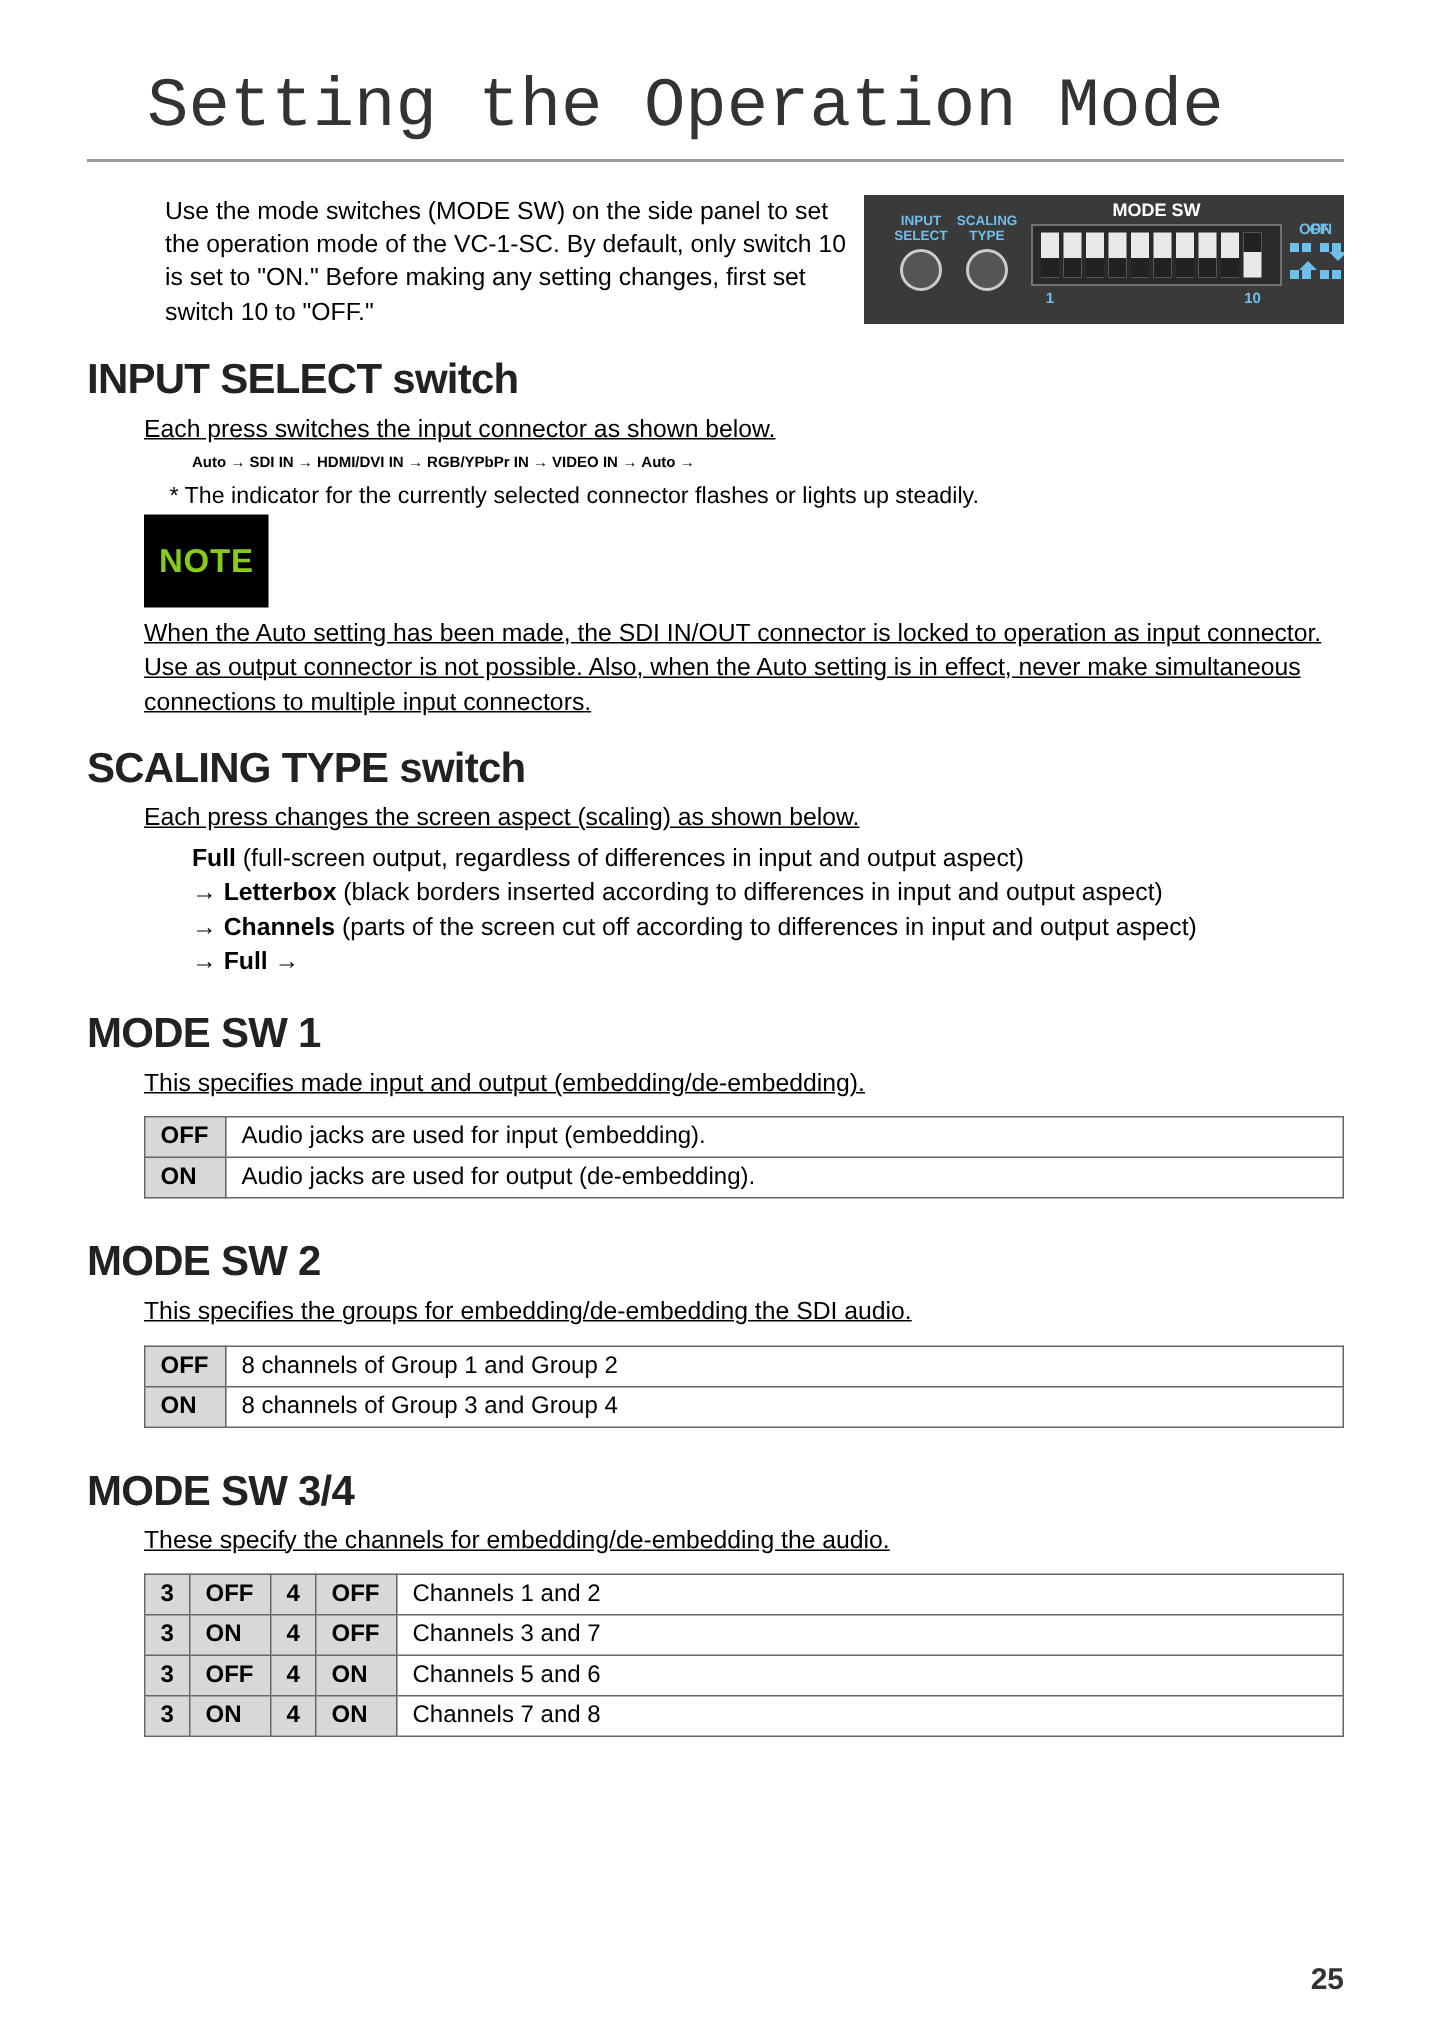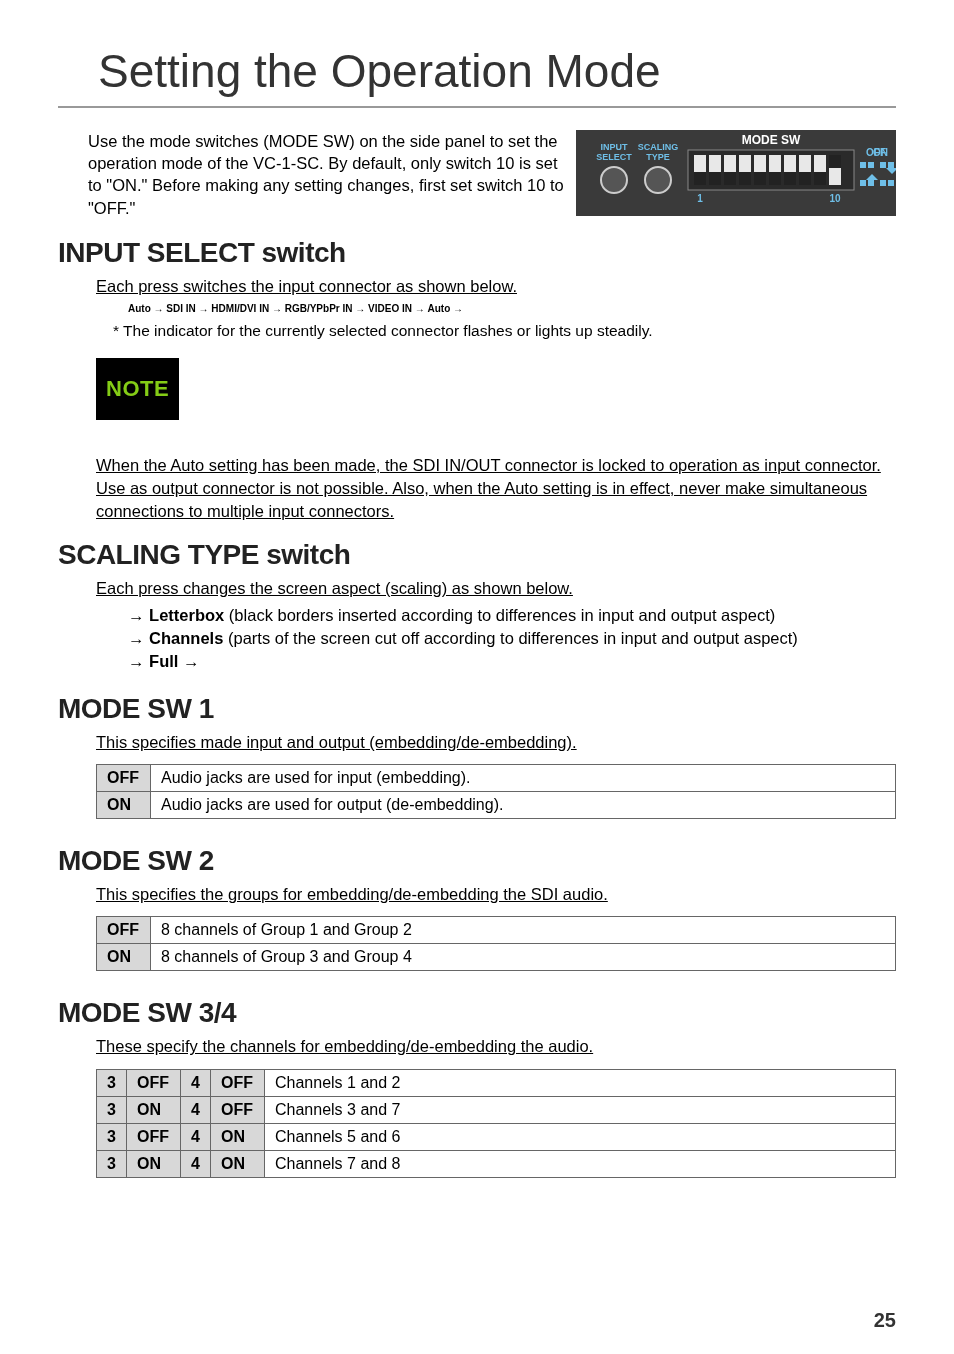--- a/index.html
+++ b/index.html
@@ -18,6 +18,7 @@
     border-bottom: 2px solid #999;
     margin-bottom: 22px;
     padding-bottom: 4px;
+    font-family: Liberation Mono, monospace;
   }
   .title-bar {
     width: 22px;

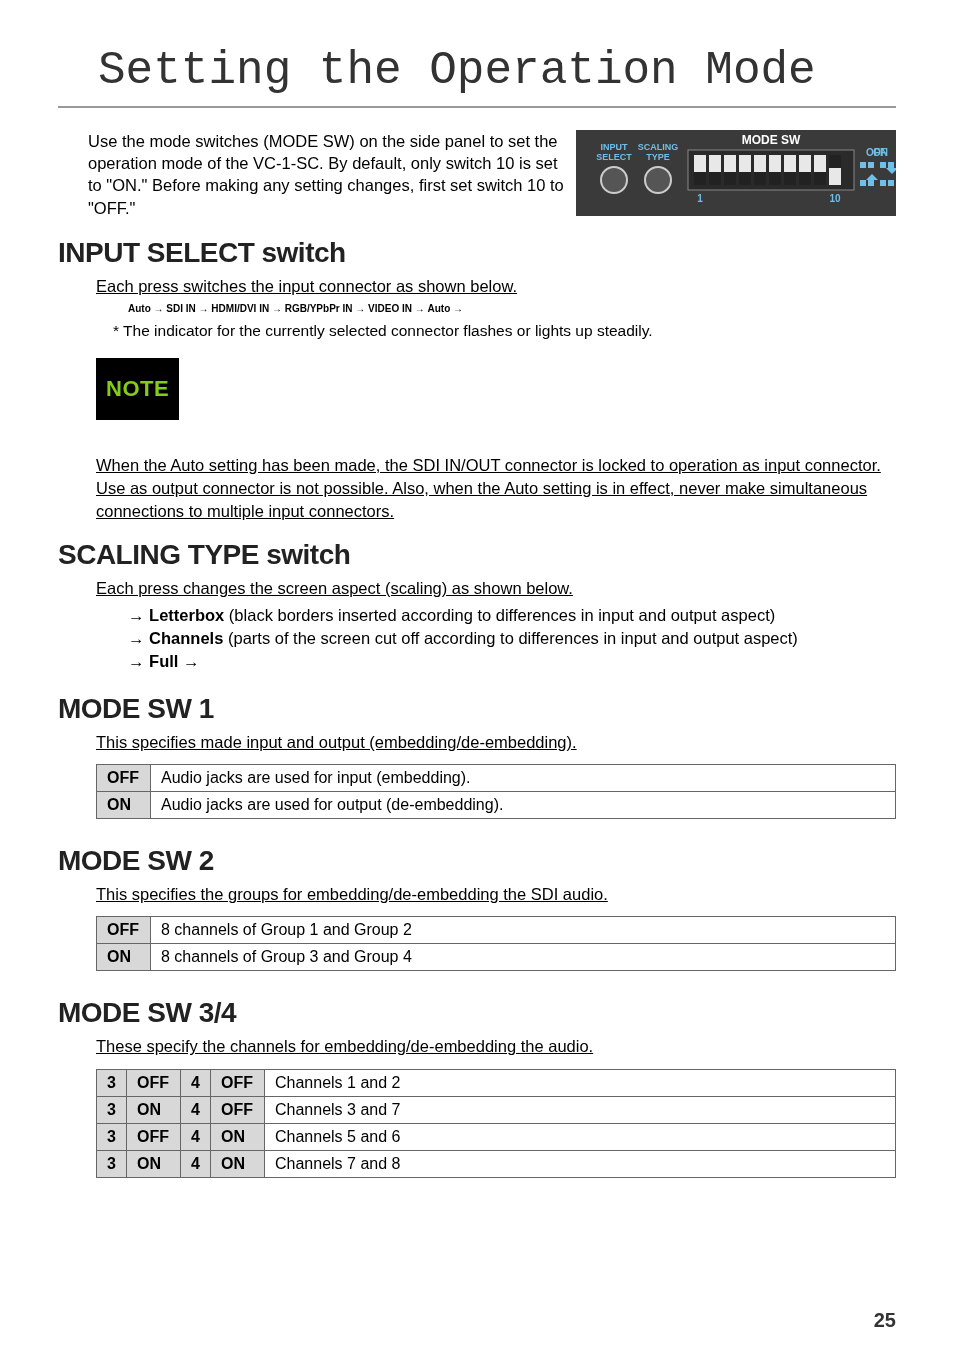--- a/index.html
+++ b/index.html
@@ -34,7 +34,7 @@
   .intro-row {
     display: flex;
     gap: 4px;
-    margin-left: 30px;
+    margin-left: 52px;
     margin-bottom: 18px;
     justify-content: space-between;
   }

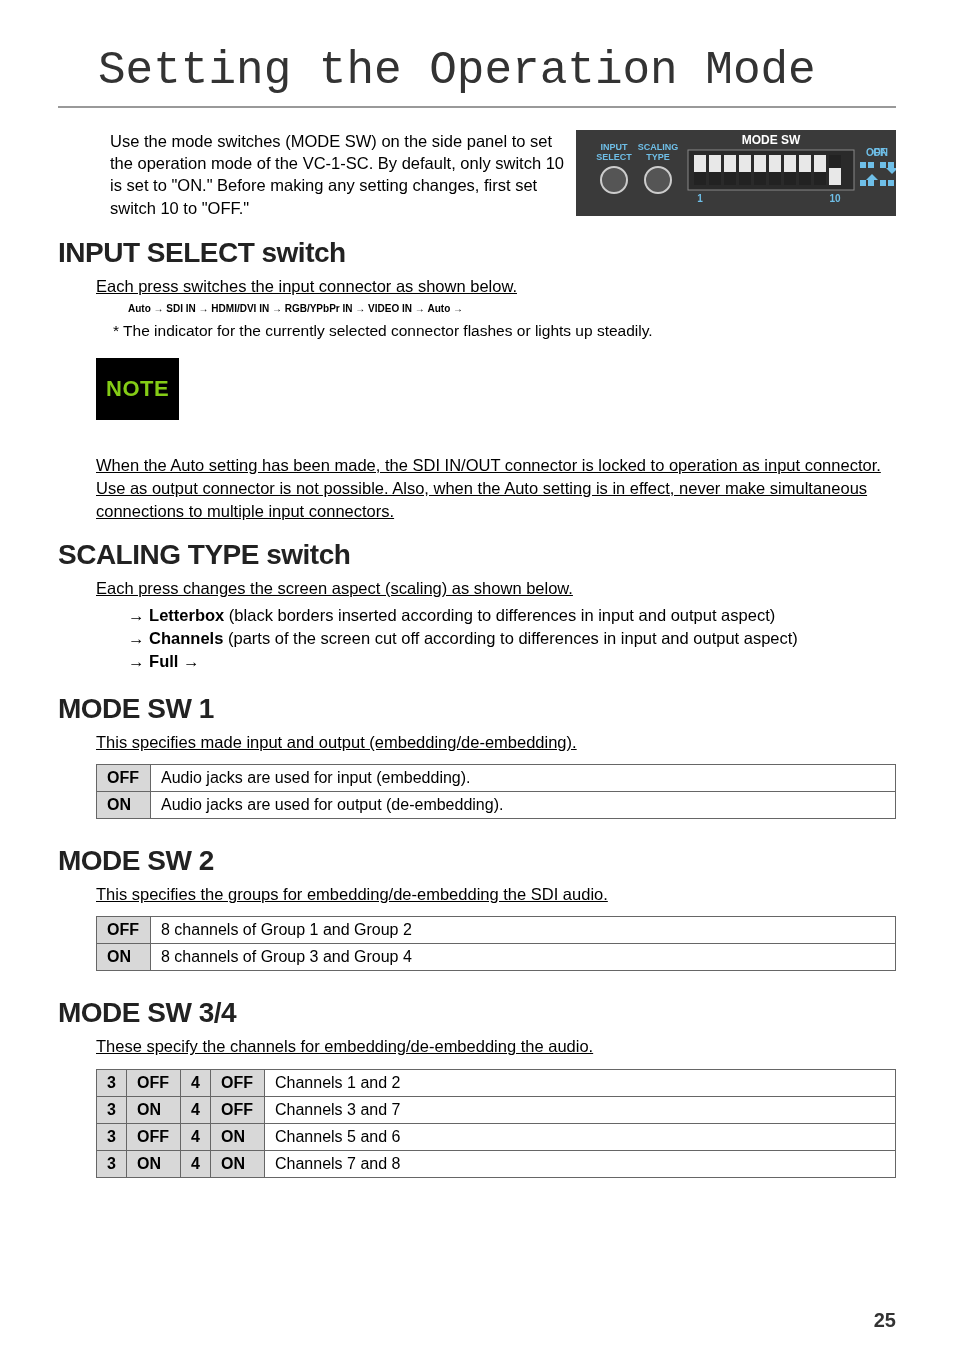--- a/index.html
+++ b/index.html
@@ -77,7 +77,7 @@
     line-height: 1.4;
     text-indent: -12px;
     padding-left: 12px;
-    margin-bottom: 16px;
+    margin-bottom: 1px;
   }
   .note-badge {
     display: inline-block;

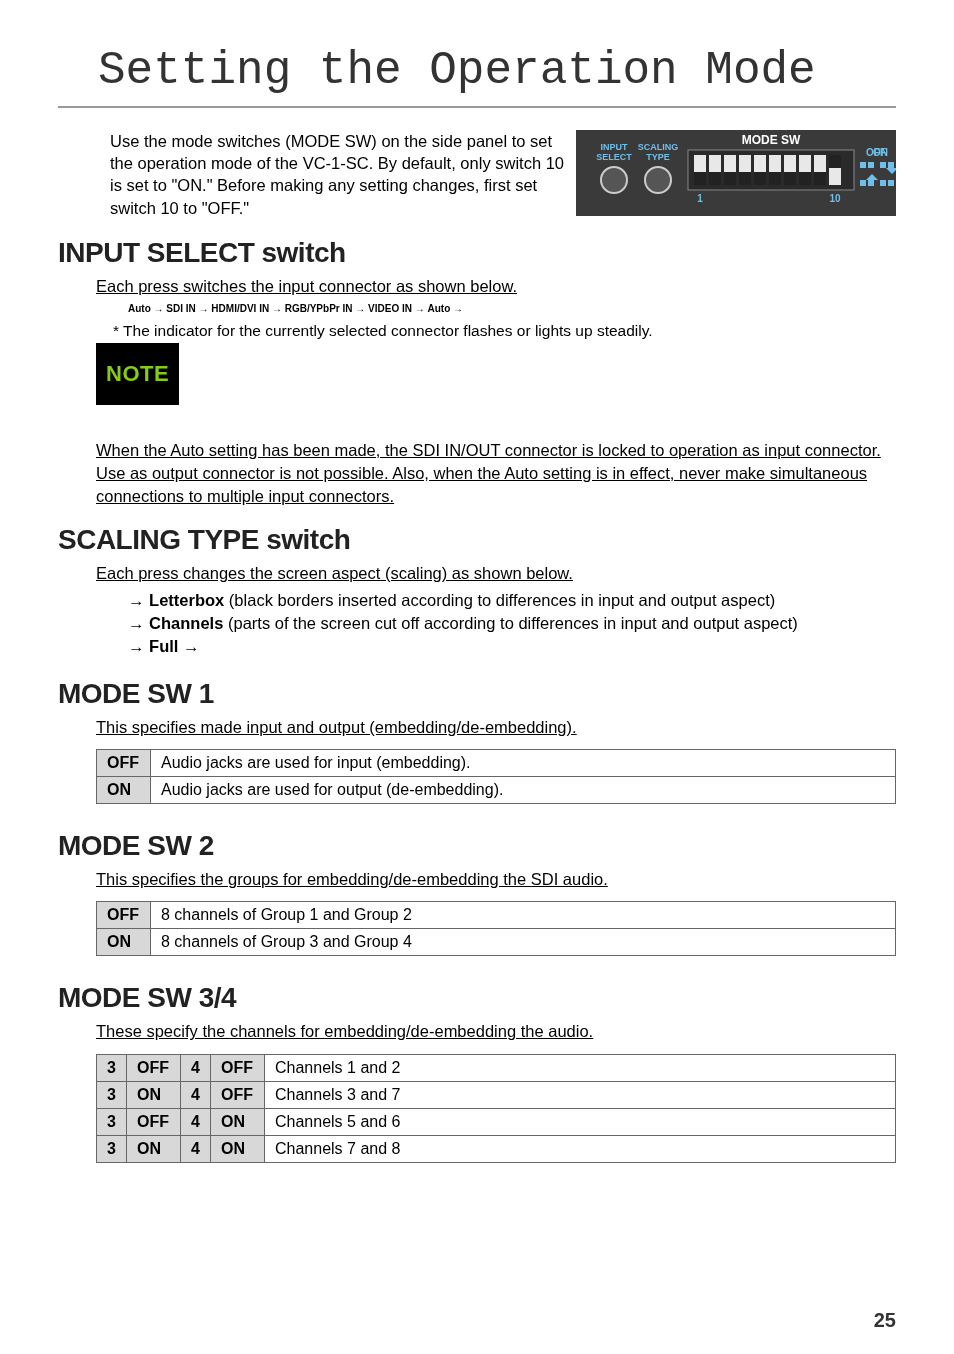--- a/index.html
+++ b/index.html
@@ -205,7 +205,7 @@
 <div class="sequence" id="input-seq"><b>Auto</b> <span class="arrow">→</span> <b>SDI IN</b> <span class="arrow">→</span> <b>HDMI/DVI IN</b> <span class="arrow">→</span> <b>RGB/YPbPr IN</b> <span class="arrow">→</span> <b>VIDEO IN</b> <span class="arrow">→</span> <b>Auto</b> <span class="arrow">→</span> </div>
 <div class="footnote">* The indicator for the currently selected connector flashes or lights up steadily.</div>
 <div class="note-badge">NOTE</div>
-<div class="body-text" style="margin-bottom:16px;margin-top:28px;">When the Auto setting has been made, the SDI IN/OUT connector is locked to operation as input connector. Use as output connector is not possible. Also, when the Auto setting is in effect, never make simultaneous connections to multiple input connectors.</div>
+<div class="body-text" style="margin-bottom:16px;">When the Auto setting has been made, the SDI IN/OUT connector is locked to operation as input connector. Use as output connector is not possible. Also, when the Auto setting is in effect, never make simultaneous connections to multiple input connectors.</div>
 
 
 <h2 class="section">SCALING TYPE switch</h2>

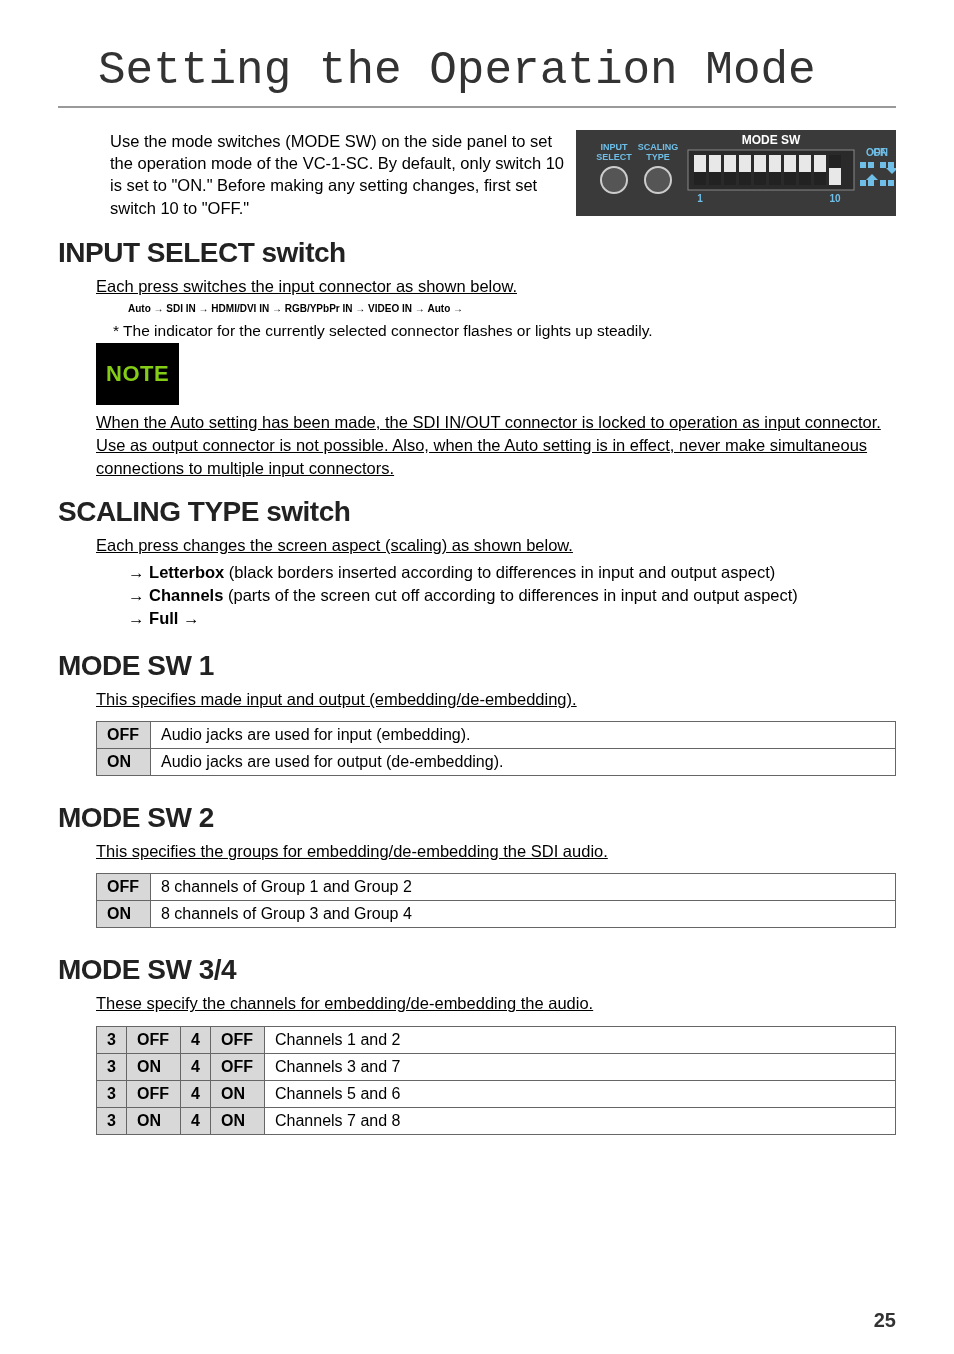--- a/index.html
+++ b/index.html
@@ -211,6 +211,7 @@
 <h2 class="section">SCALING TYPE switch</h2>
 <div class="body-text">Each press changes the screen aspect (scaling) as shown below.</div>
 <div class="list-block" id="scaling-list">
+    <div class="list-line"><b>Full</b> (full-screen output, regardless of differences in input and output aspect)</div>
     <div class="list-line"><span class="arrow">→</span> <b>Letterbox</b> (black borders inserted according to differences in input and output aspect)</div>
     <div class="list-line"><span class="arrow">→</span> <b>Channels</b> (parts of the screen cut off according to differences in input and output aspect)</div>
     <div class="list-line"><span class="arrow">→</span> <b>Full</b> <span class="arrow">→</span></div>

